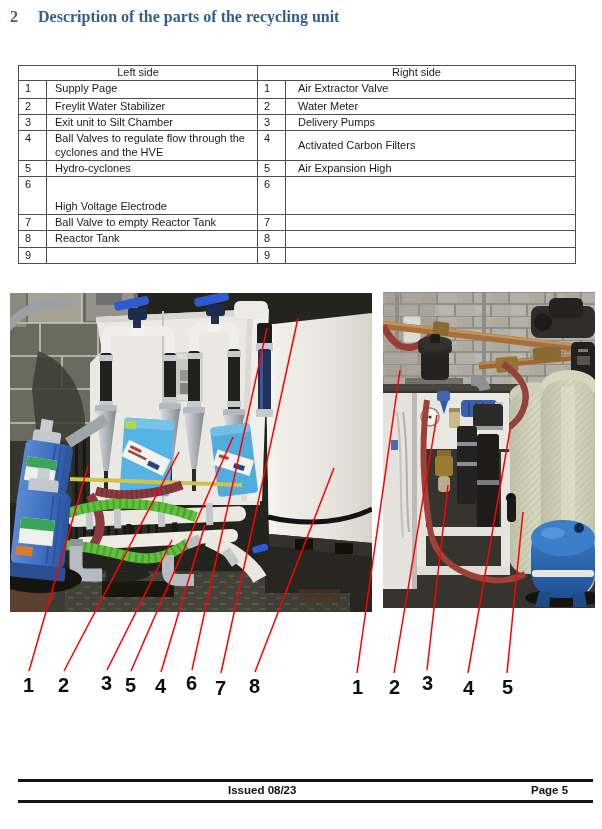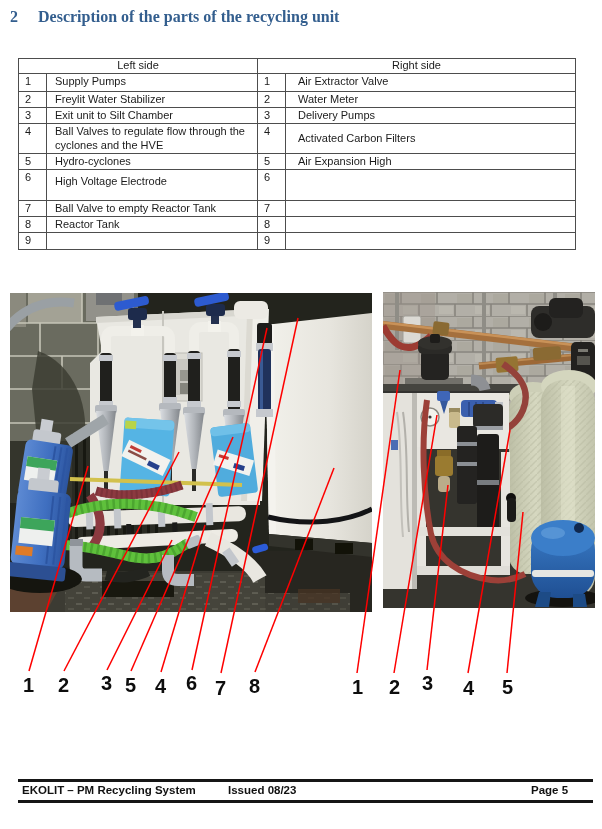--- a/index.html
+++ b/index.html
@@ -14,7 +14,7 @@
   .heading .txt{white-space:nowrap;text-align:right;}
 
   
-  .parts{position:absolute;left:18px;top:58px;width:557px;
+  .parts{position:absolute;left:18px;top:65px;width:557px;
          border-collapse:collapse;table-layout:fixed;
          font-size:11px;line-height:1.2;color:#1b1b1b;border-radius:9px;}
   .parts td,.parts th{border:1px solid #4d4d4d;padding:1px 3px;

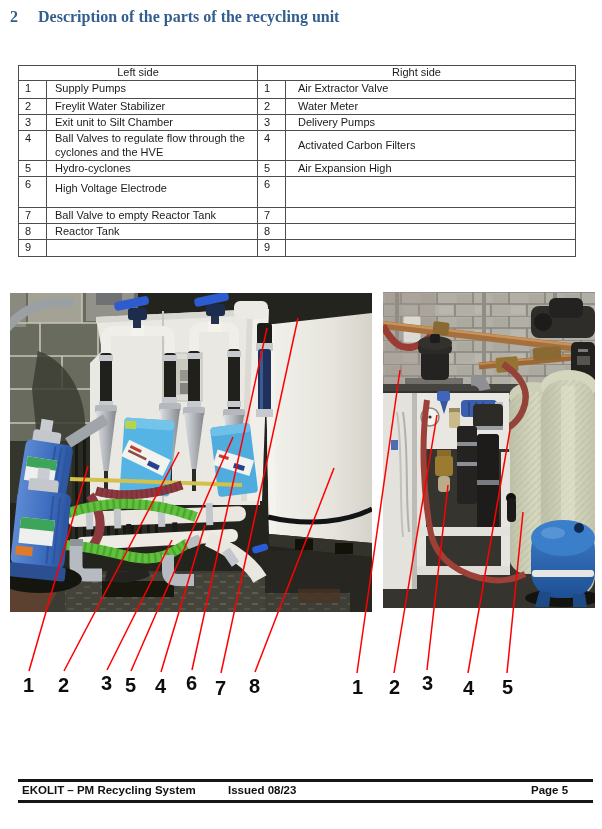--- a/index.html
+++ b/index.html
@@ -67,7 +67,7 @@
     </tr>
     <tr style="height:18px">
       <td class="no">1</td>
-      <td class="lt">Supply Pumps</td>
+      <td class="lt">Supply Page</td>
       <td class="no">1</td>
       <td class="rt">Air Extractor Valve</td>
     </tr>

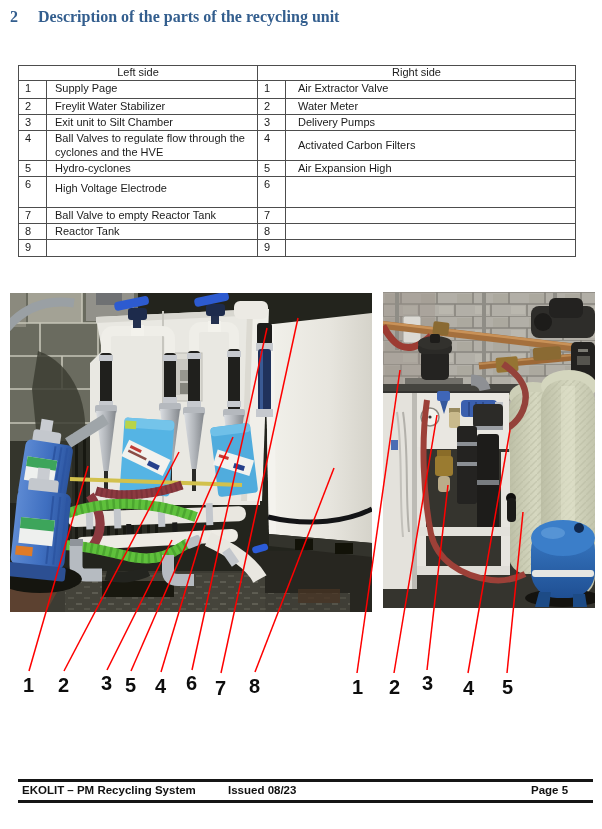--- a/index.html
+++ b/index.html
@@ -24,7 +24,7 @@
   .parts td.lt{padding-left:8px;}
   .parts td.rt{padding-left:12px;}
   .parts td.vmid{vertical-align:middle;}
-  .parts td.pt4{padding-top:5px;}
+  .parts td.pt4{padding-top:23px;}
 
   
   .photo{position:absolute;}

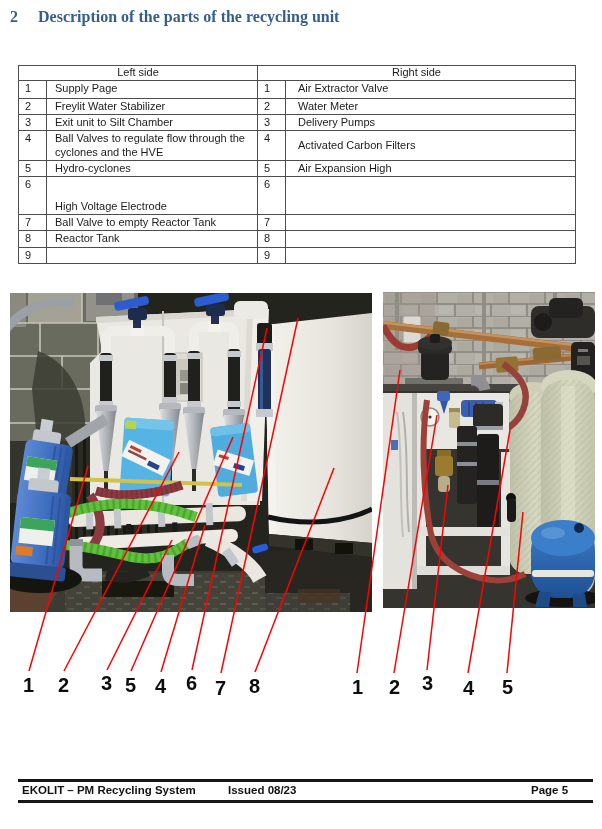--- a/index.html
+++ b/index.html
@@ -560,7 +560,6 @@
   <div class="lbl" style="left:502px;top:677px">5</div>
 
   <div class="rule" style="top:779px"></div>
-  <div class="ftxt" style="left:22px">EKOLIT – PM Recycling System</div>
   <div class="ftxt" style="left:228px">Issued 08/23</div>
   <div class="ftxt" style="left:531px">Page 5</div>
   <div class="rule" style="top:800px"></div>

